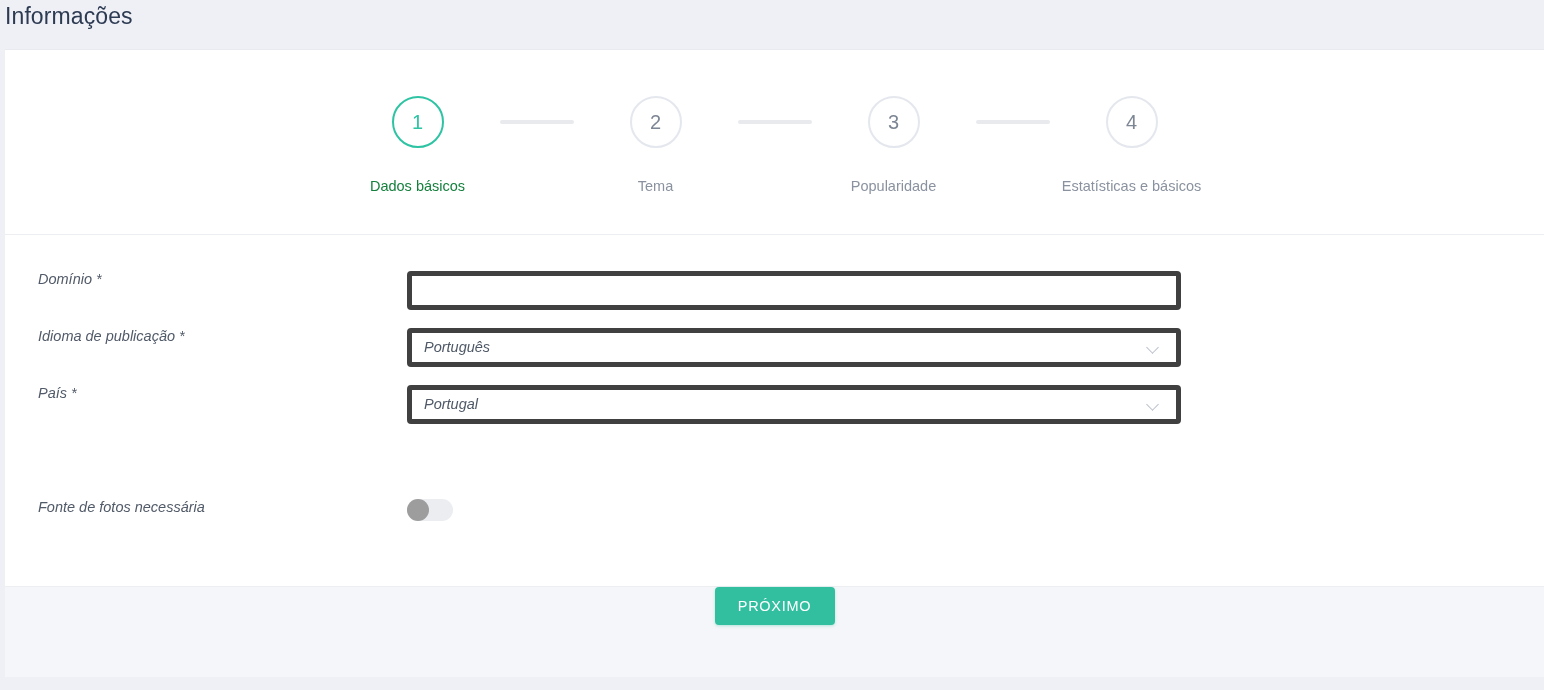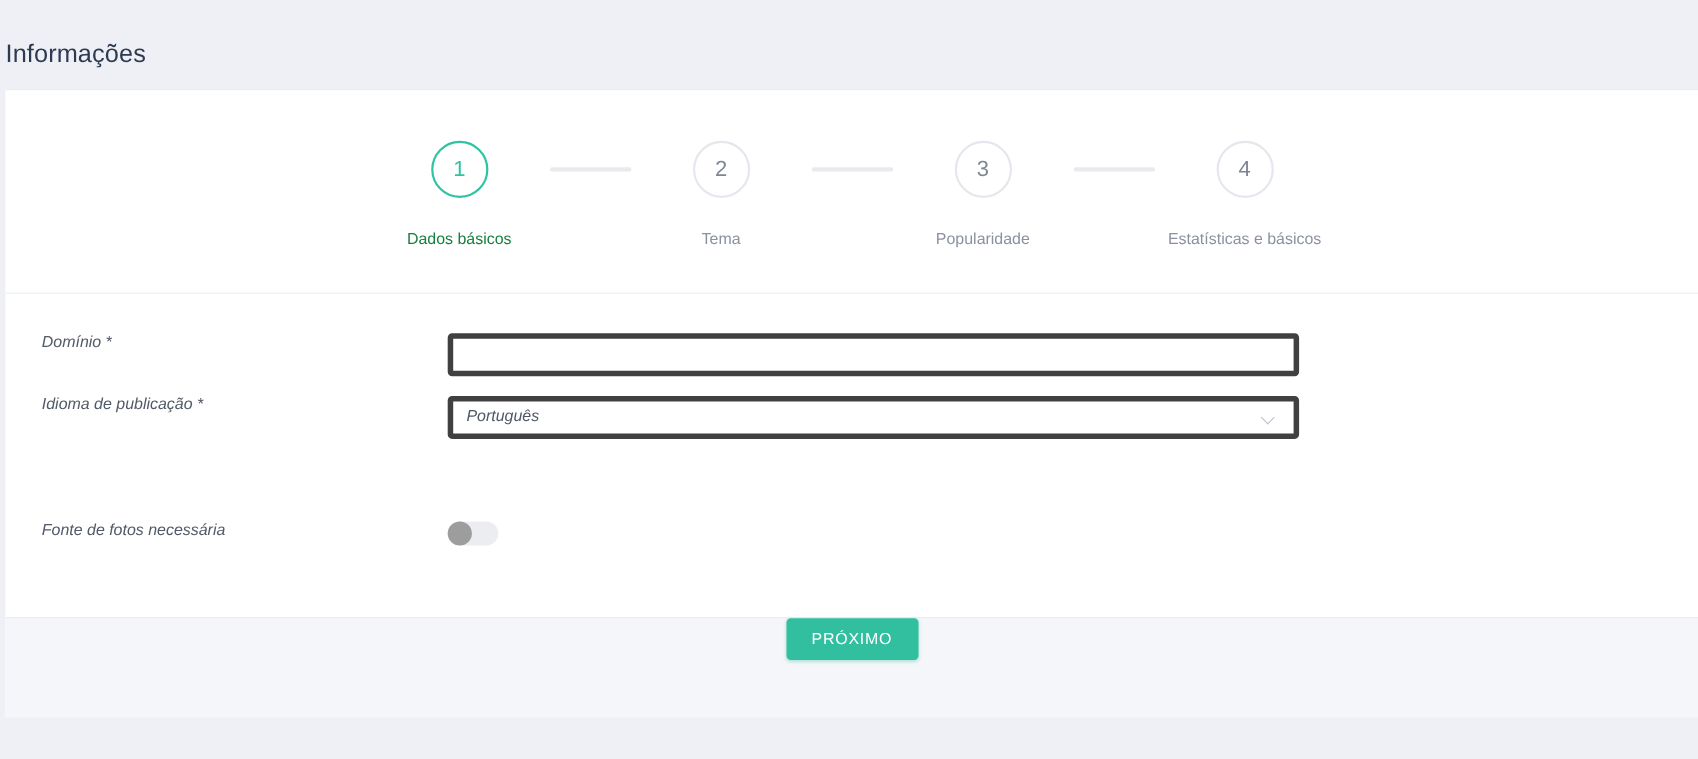--- a/index.html
+++ b/index.html
@@ -22,7 +22,6 @@
     align-items: center;
     background: #eff0f5;
     box-sizing: border-box;
-    margin-top: 32px;
   }
   .page-title {
     font-size: 23px;

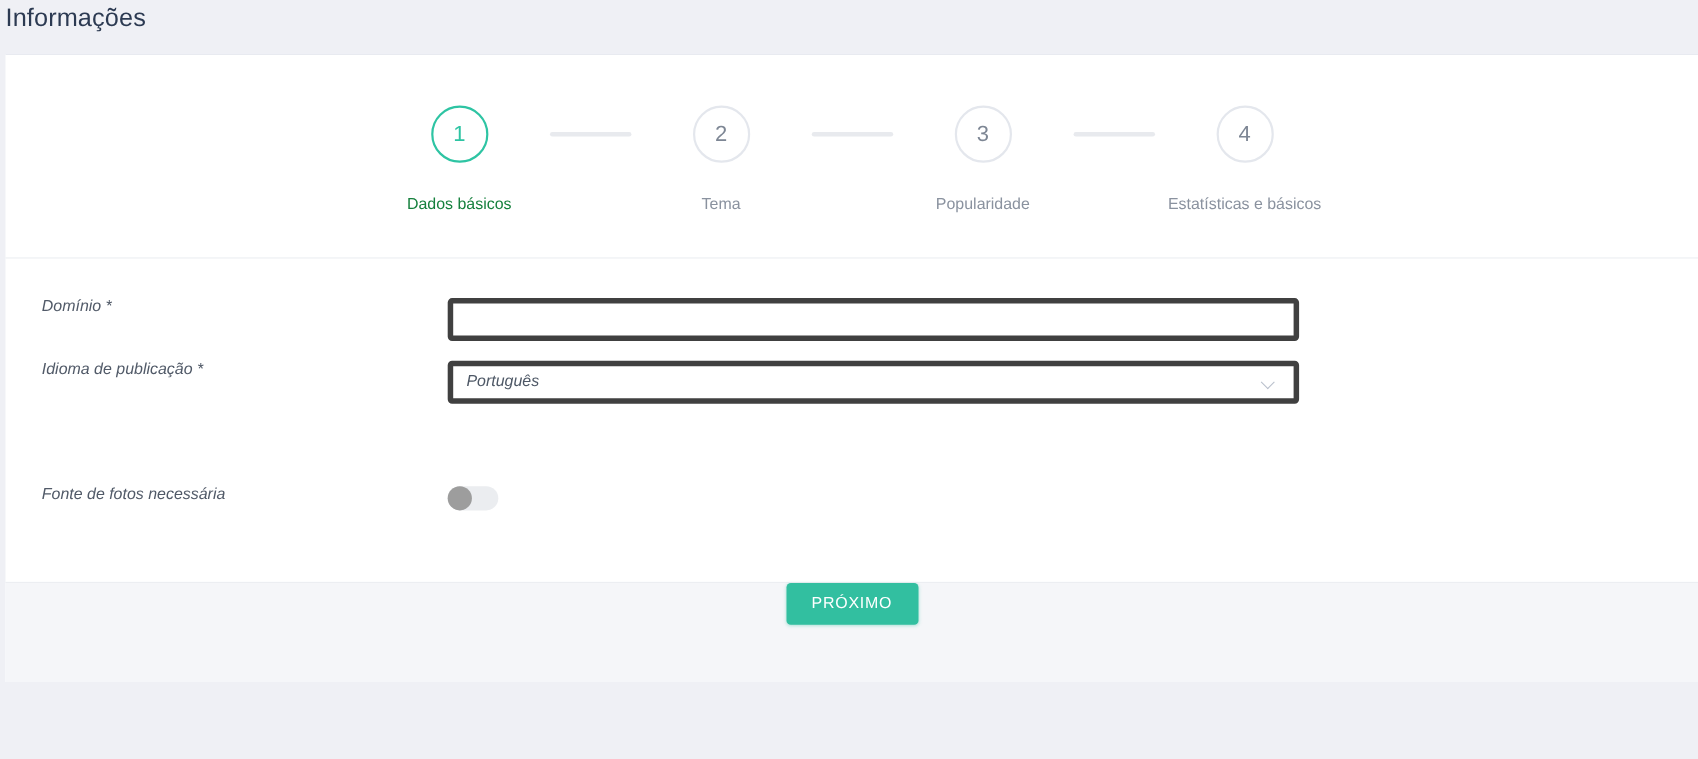--- a/index.html
+++ b/index.html
@@ -251,6 +251,15 @@
       </div>
     </div>
 
+    <div class="form-row">
+      <div class="form-label">País *</div>
+      <div class="field">
+        <div class="control select">
+          <span class="control-text">Portugal</span>
+          <span class="chev"></span>
+        </div>
+      </div>
+    </div>
 
     <div class="form-row">
     </div>

